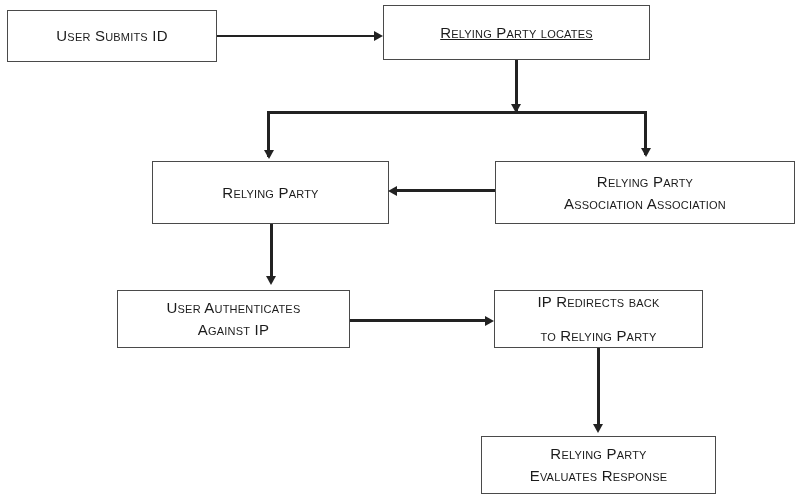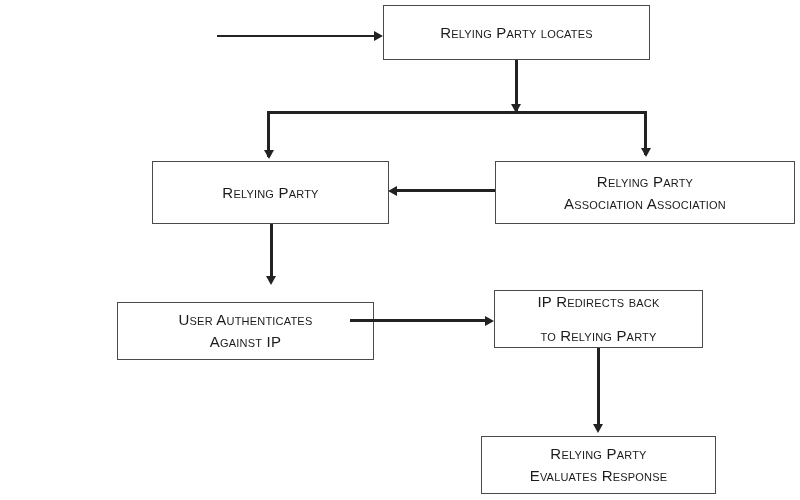--- a/index.html
+++ b/index.html
@@ -83,6 +83,9 @@
 
 <div id="canvas">
 
+  <div class="node" id="node-user-submits-id">
+    <span class="line">User Submits ID</span>
+  </div>
 
   <div class="node" id="node-rp-locates-idp">
     <span class="line">Relying Party locates</span>

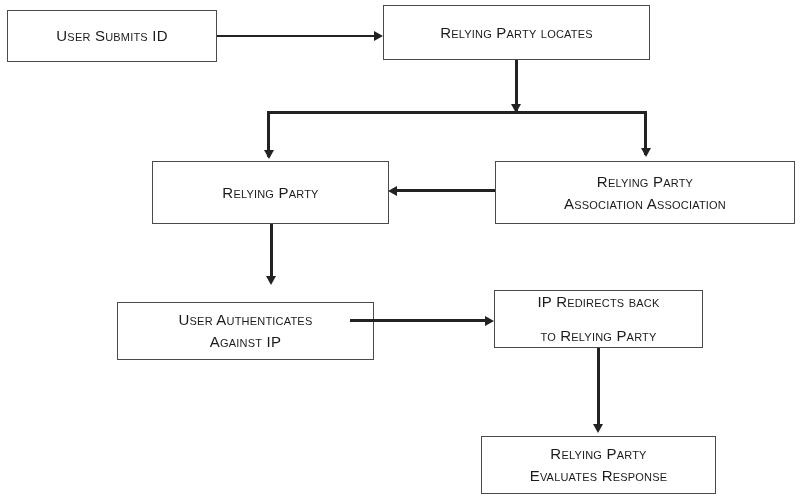--- a/index.html
+++ b/index.html
@@ -42,7 +42,7 @@
   }
   
   #node-user-submits-id      { left: 7px;   top: 10px;  width: 210px; height: 52px; }
-  #node-rp-locates-idp       { left: 383px; top: 5px;   width: 267px; height: 55px; }
+  #node-rp-locates-idp       { left: 383px; top: 5px;   width: 267px; height: 55px; text-decoration: underline; }
   #node-rp-redirects-user    { left: 152px; top: 161px; width: 237px; height: 63px; }
   #node-rp-establishes-assoc { left: 495px; top: 161px; width: 300px; height: 63px; }
   #node-user-authenticates   { left: 117px; top: 290px; width: 257px; height: 58px; margin-top: 12px; }

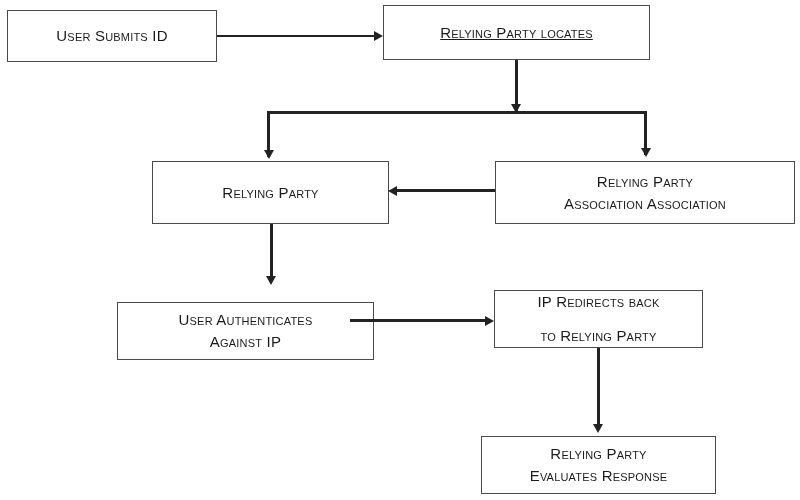--- a/index.html
+++ b/index.html
@@ -45,7 +45,7 @@
   #node-rp-locates-idp       { left: 383px; top: 5px;   width: 267px; height: 55px; text-decoration: underline; }
   #node-rp-redirects-user    { left: 152px; top: 161px; width: 237px; height: 63px; }
   #node-rp-establishes-assoc { left: 495px; top: 161px; width: 300px; height: 63px; }
-  #node-user-authenticates   { left: 117px; top: 290px; width: 257px; height: 58px; margin-top: 12px; }
+  #node-user-authenticates   { left: 117px; top: 290px; width: 233px; height: 58px; }
   #node-ip-redirects-back    { left: 494px; top: 290px; width: 209px; height: 58px; justify-content: space-between; }
   #node-rp-evaluates-resp    { left: 481px; top: 436px; width: 235px; height: 58px; }
 

